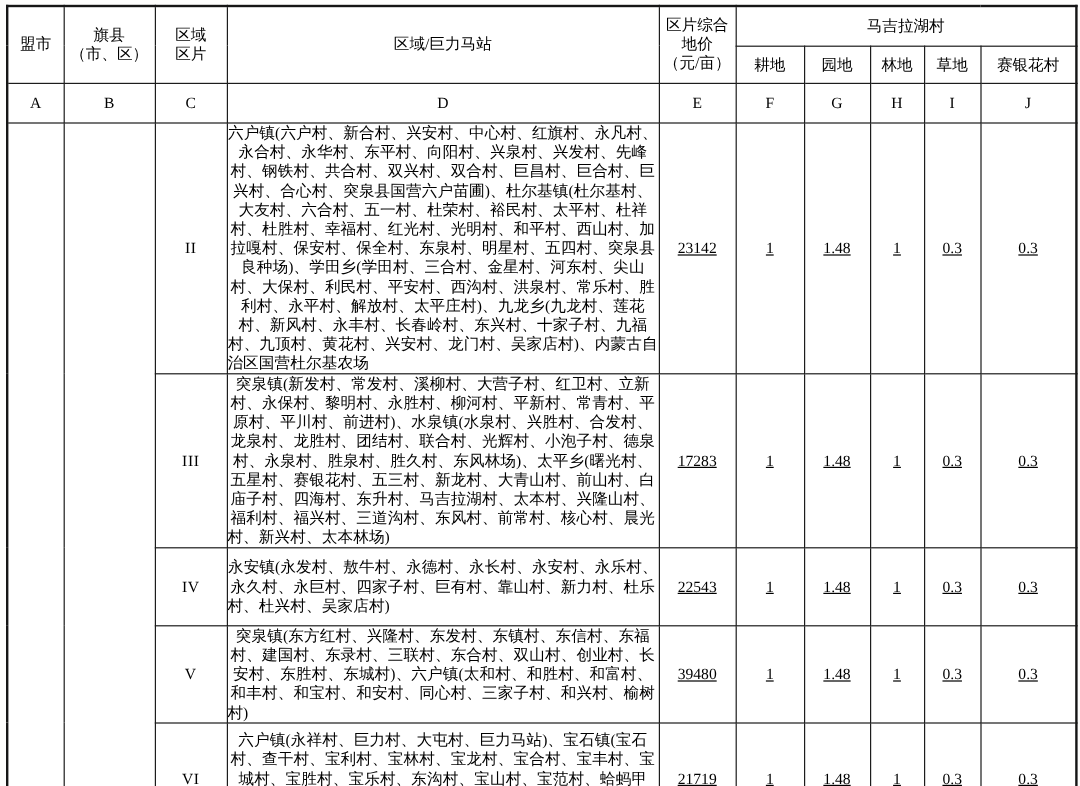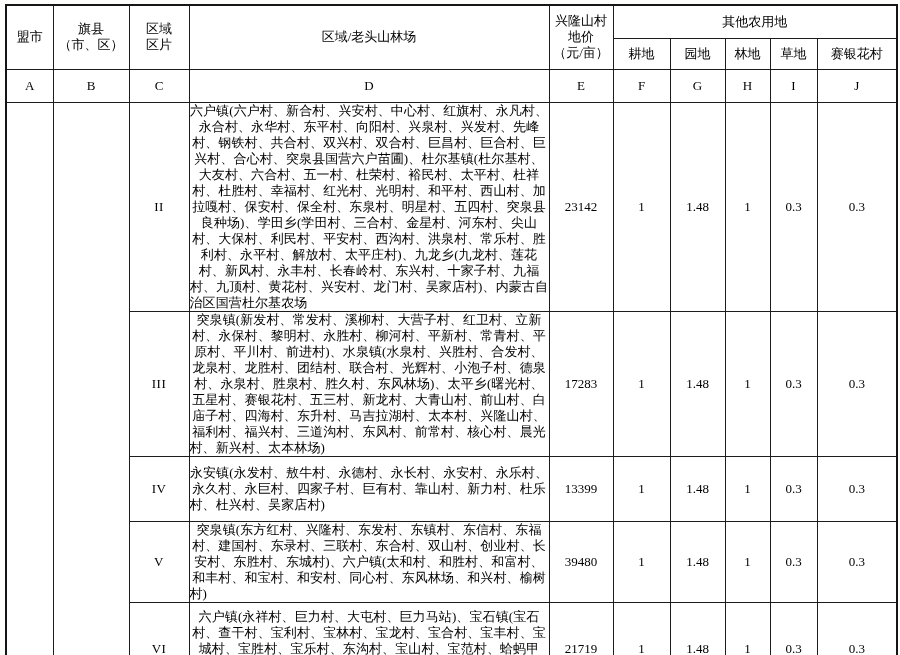--- a/index.html
+++ b/index.html
@@ -73,7 +73,7 @@
       <th rowspan="2" class="pre">区域
 区片</th>
       <th rowspan="2">区域/老头山林场</th>
-      <th rowspan="2" class="pre">兴隆山村
+      <th rowspan="2" class="pre">区片综合
 地价
 （元/亩）</th>
       <th colspan="5">其他农用地</th>

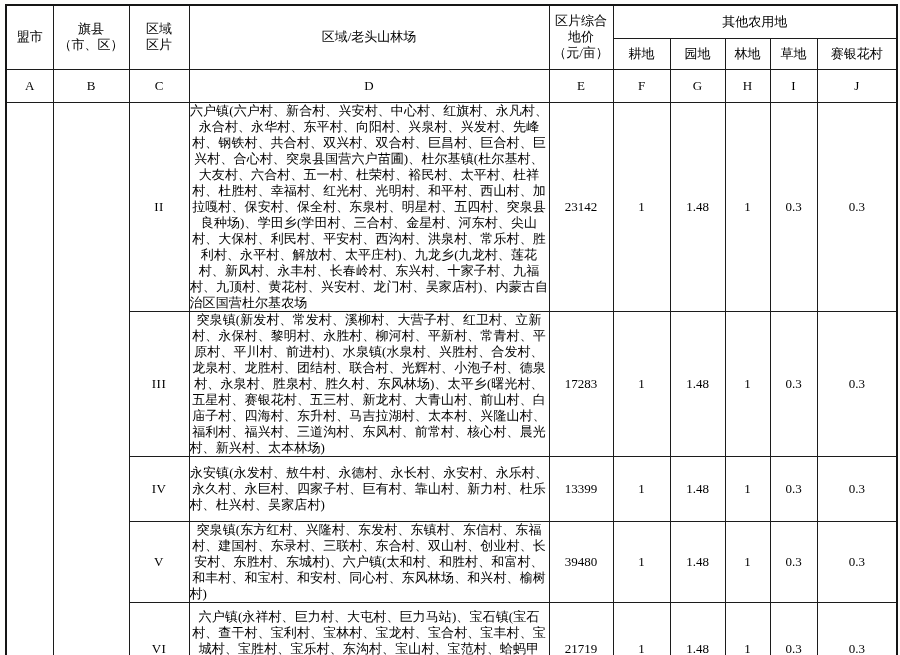--- a/index.html
+++ b/index.html
@@ -76,7 +76,7 @@
       <th rowspan="2" class="pre">区片综合
 地价
 （元/亩）</th>
-      <th colspan="5">其他农用地</th>
+      <th colspan="5">马吉拉湖村</th>
     </tr>
     <tr style="height:31px">
       <th>耕地</th>

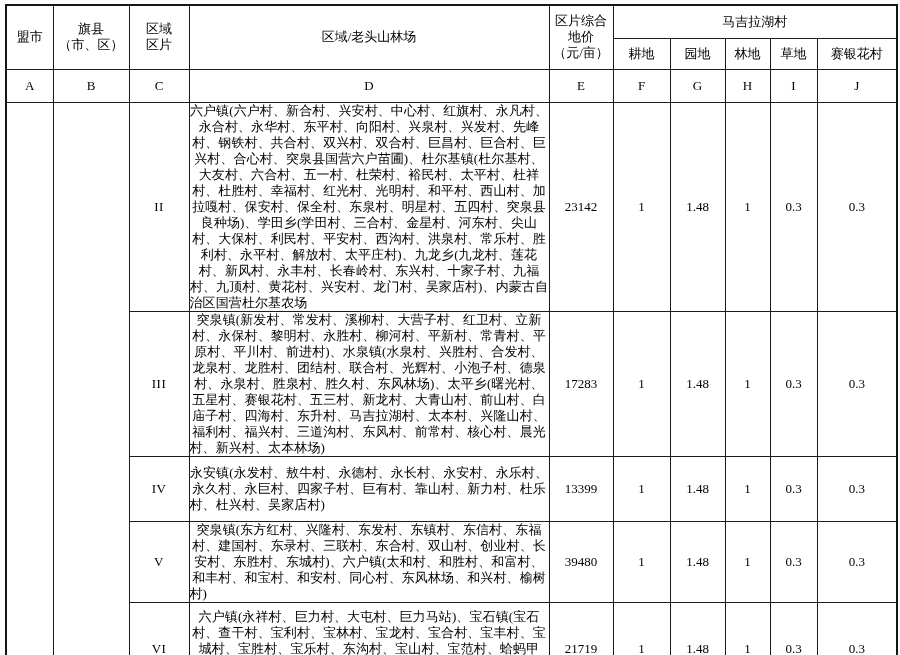--- a/index.html
+++ b/index.html
@@ -72,7 +72,7 @@
 （市、区）</th>
       <th rowspan="2" class="pre">区域
 区片</th>
-      <th rowspan="2">区域/老头山林场</th>
+      <th rowspan="2">区域/巨力马站</th>
       <th rowspan="2" class="pre">区片综合
 地价
 （元/亩）</th>

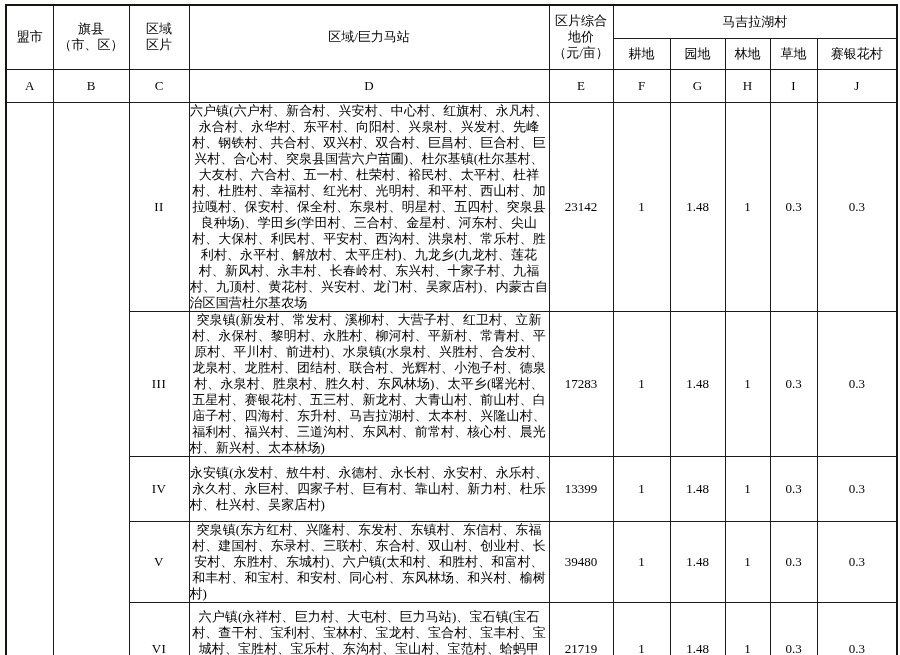--- a/index.html
+++ b/index.html
@@ -44,7 +44,7 @@
     font-family: Liberation Serif, serif;
   }
   .zone-cell { font-size: 13px; letter-spacing: 0.5px; }
-  .num-cell { font-size: 13px; }
+  .num-cell { font-size: 13px; text-decoration: underline; }
   .letter-row td { height: 32px; font-size: 13px; }
 </style>
 </head>

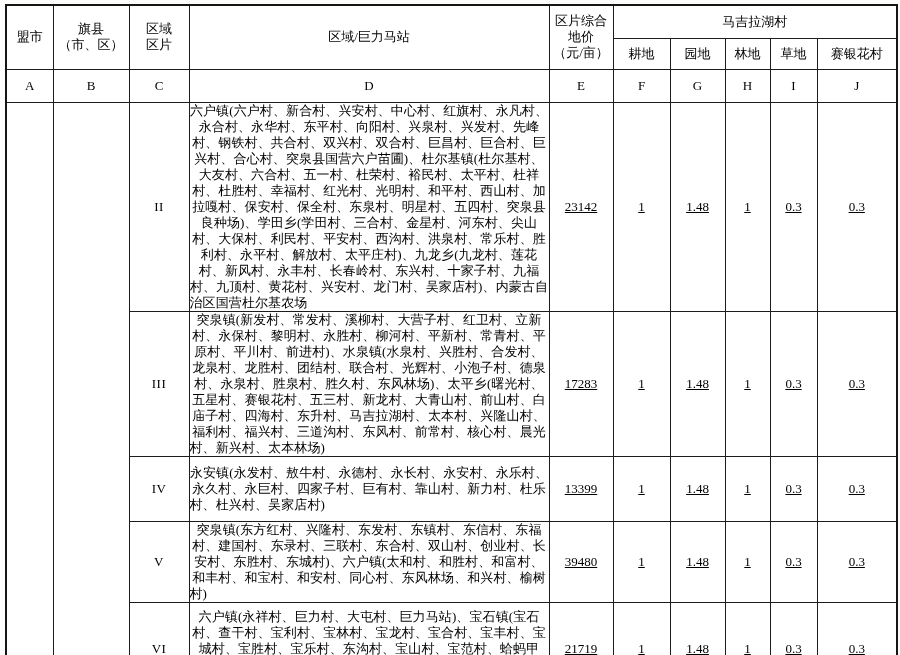--- a/index.html
+++ b/index.html
@@ -123,7 +123,7 @@
     <tr style="height:65px">
       <td class="zone-cell">IV</td>
       <td class="desc-cell">永安镇(永发村、敖牛村、永德村、永长村、永安村、永乐村、永久村、永巨村、四家子村、巨有村、靠山村、新力村、杜乐村、杜兴村、吴家店村)</td>
-      <td class="num-cell">13399</td>
+      <td class="num-cell">22543</td>
       <td class="num-cell">1</td>
       <td class="num-cell">1.48</td>
       <td class="num-cell">1</td>

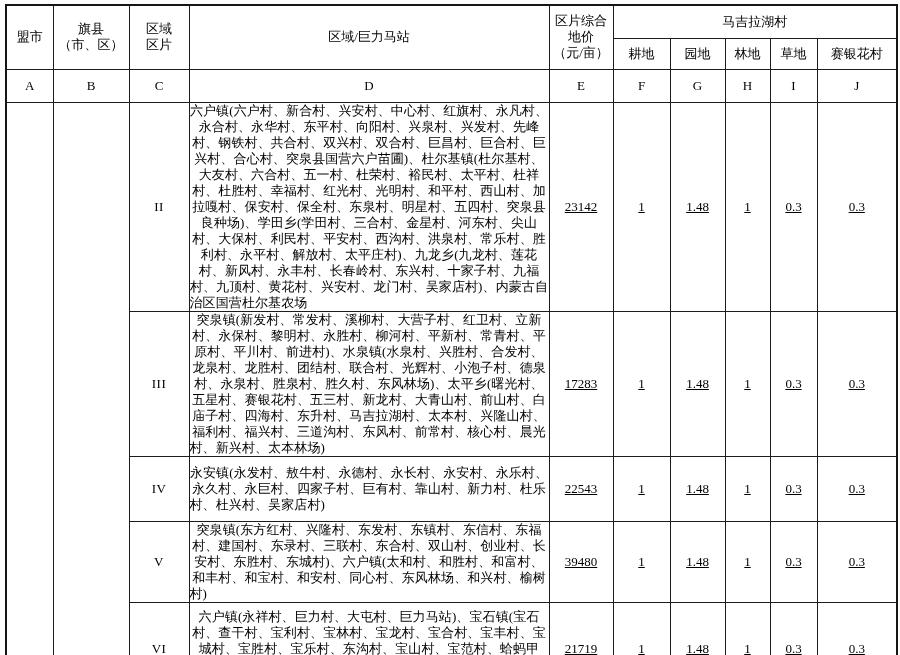--- a/index.html
+++ b/index.html
@@ -132,7 +132,7 @@
     </tr>
     <tr style="height:77px">
       <td class="zone-cell">V</td>
-      <td class="desc-cell">突泉镇(东方红村、兴隆村、东发村、东镇村、东信村、东福村、建国村、东录村、三联村、东合村、双山村、创业村、长安村、东胜村、东城村)、六户镇(太和村、和胜村、和富村、和丰村、和宝村、和安村、同心村、东风林场、和兴村、榆树村)</td>
+      <td class="desc-cell">突泉镇(东方红村、兴隆村、东发村、东镇村、东信村、东福村、建国村、东录村、三联村、东合村、双山村、创业村、长安村、东胜村、东城村)、六户镇(太和村、和胜村、和富村、和丰村、和宝村、和安村、同心村、三家子村、和兴村、榆树村)</td>
       <td class="num-cell">39480</td>
       <td class="num-cell">1</td>
       <td class="num-cell">1.48</td>

